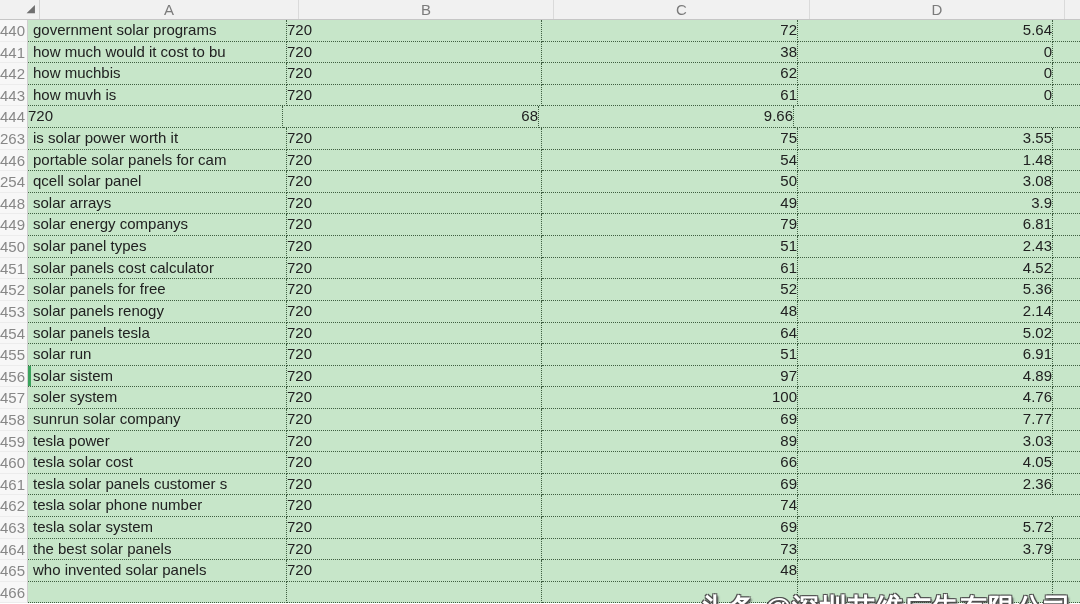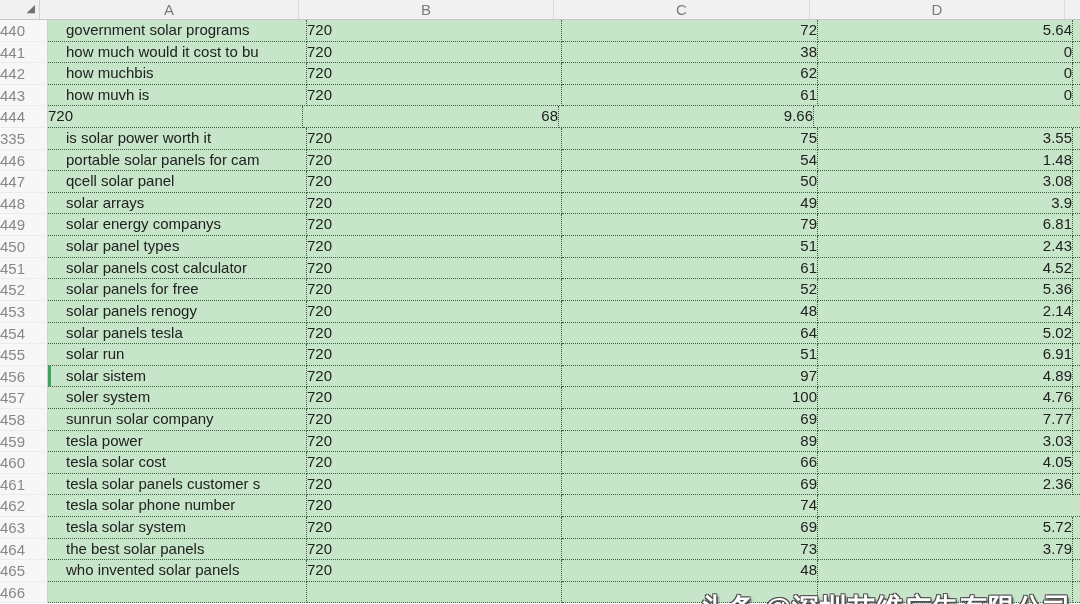--- a/index.html
+++ b/index.html
@@ -23,9 +23,9 @@
   .row{display:flex;height:21.62px;}
   .cell,.gutter{box-sizing:border-box;height:100%;}
   .gutter{
-    width:48px;background:#f7f7f7;
+    width:28px;background:#f7f7f7;
     border-right:1px solid #cfcfcf;border-bottom:1px solid #ececec;
-    padding-right:6px;
+    text-align:right;padding-right:6px;
     font-size:15px;color:#878787;line-height:21px;
   }
   .cell{

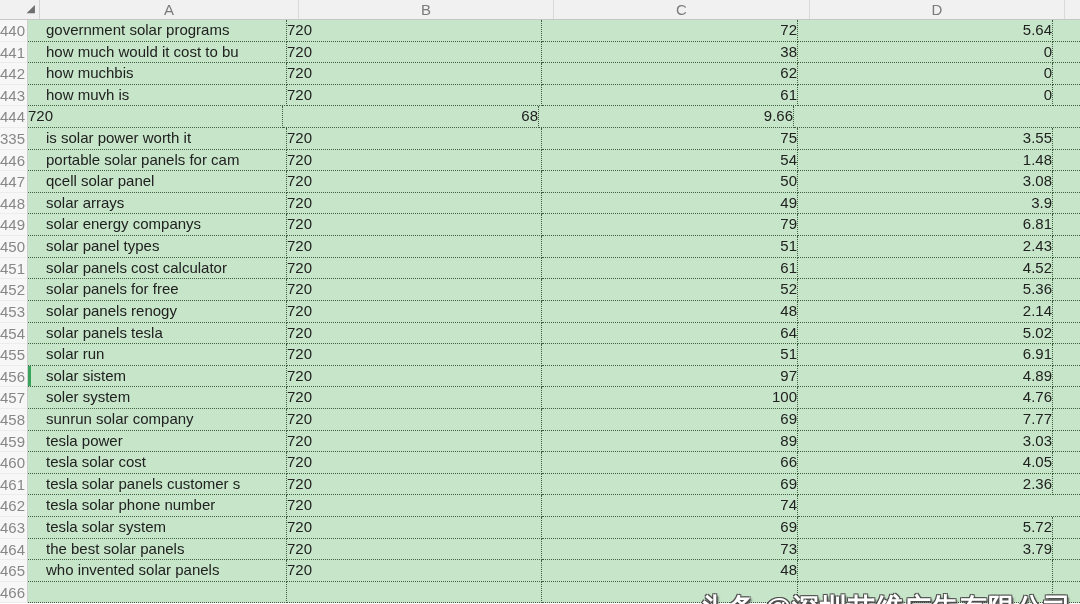--- a/index.html
+++ b/index.html
@@ -34,7 +34,7 @@
     font-size:15px;color:#212121;line-height:20.5px;
     white-space:nowrap;overflow:hidden;position:relative;
   }
-  .colA{width:259px;border-right:1px dotted #3f5f41;padding-left:18px;}
+  .colA{width:259px;border-right:1px dotted #3f5f41;padding-left:5px;}
   .colB{width:255px;border-right:1px dotted #3f5f41;text-align:left;}
   .colC{width:256px;border-right:1px dotted #3f5f41;text-align:right;}
   .colD{width:255px;border-right:1px dotted #3f5f41;text-align:right;}

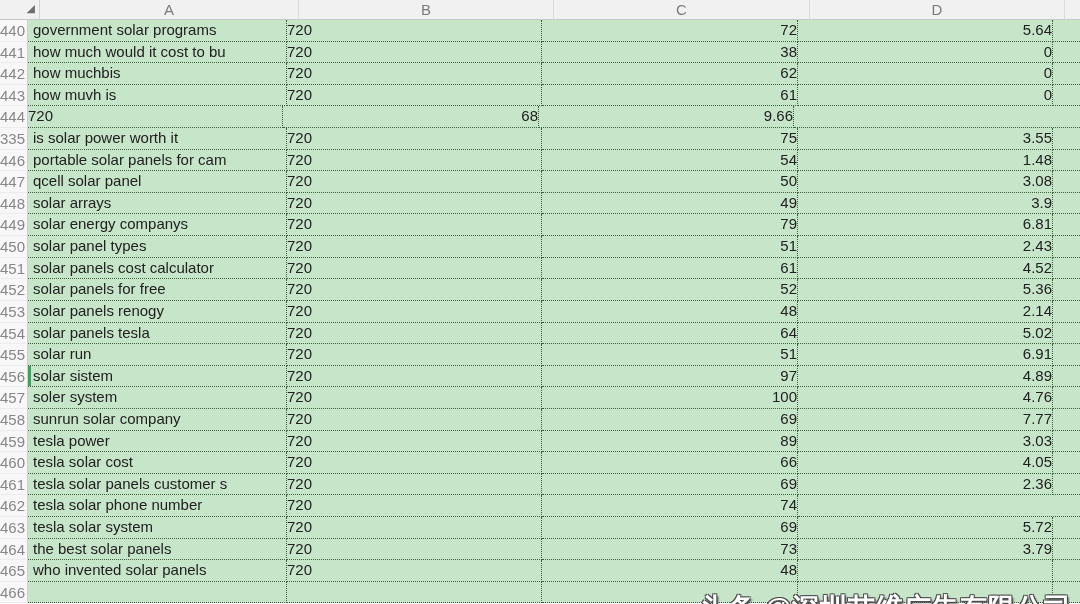--- a/index.html
+++ b/index.html
@@ -117,7 +117,7 @@
   </div>
 
   <div class="row">
-    <div class="gutter">335</div>
+    <div class="gutter">263</div>
     <div class="cell colA"><span>is solar power worth it</span></div>
     <div class="cell colB">720</div>
     <div class="cell colC">75</div>

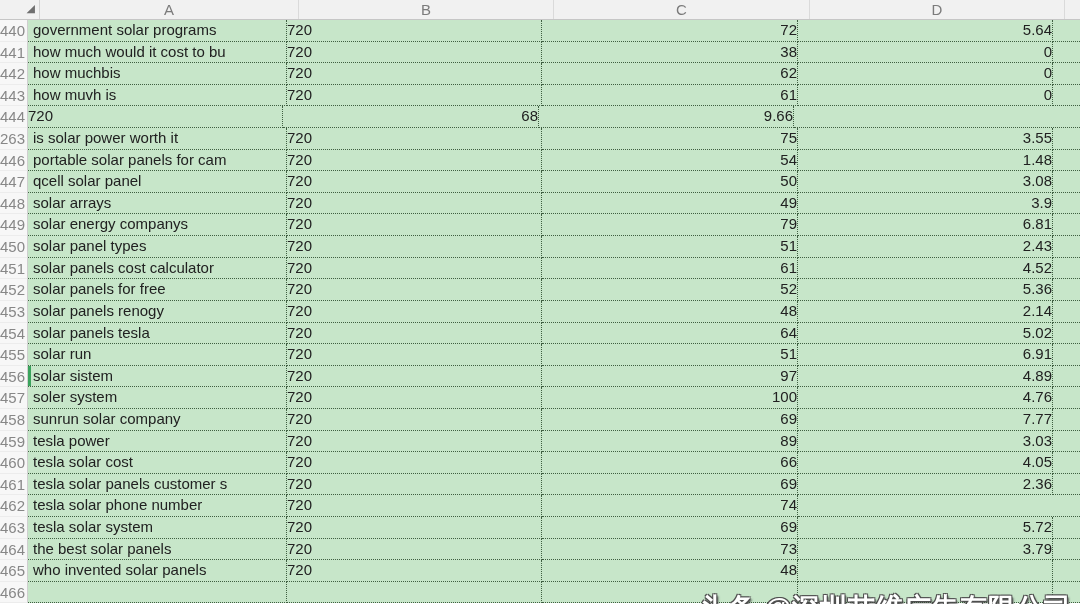--- a/index.html
+++ b/index.html
@@ -135,7 +135,7 @@
   </div>
 
   <div class="row">
-    <div class="gutter">447</div>
+    <div class="gutter">254</div>
     <div class="cell colA"><span>qcell solar panel</span></div>
     <div class="cell colB">720</div>
     <div class="cell colC">50</div>

